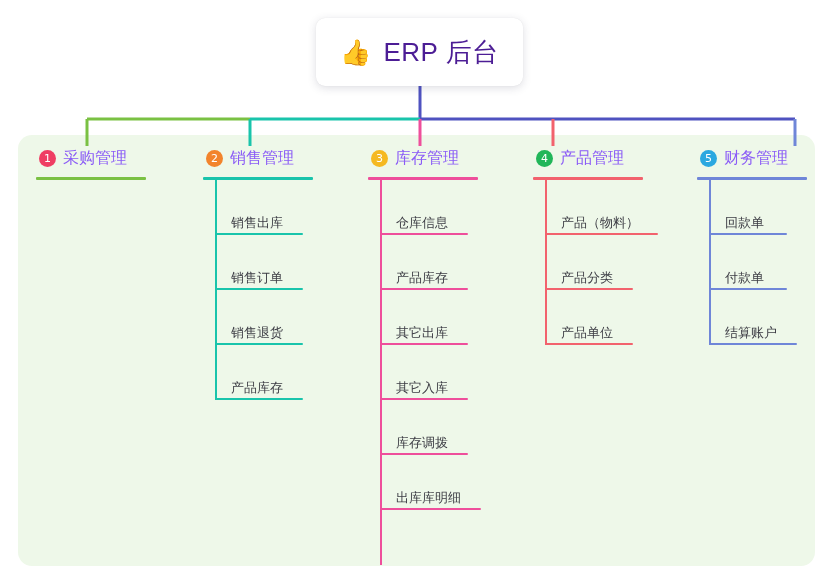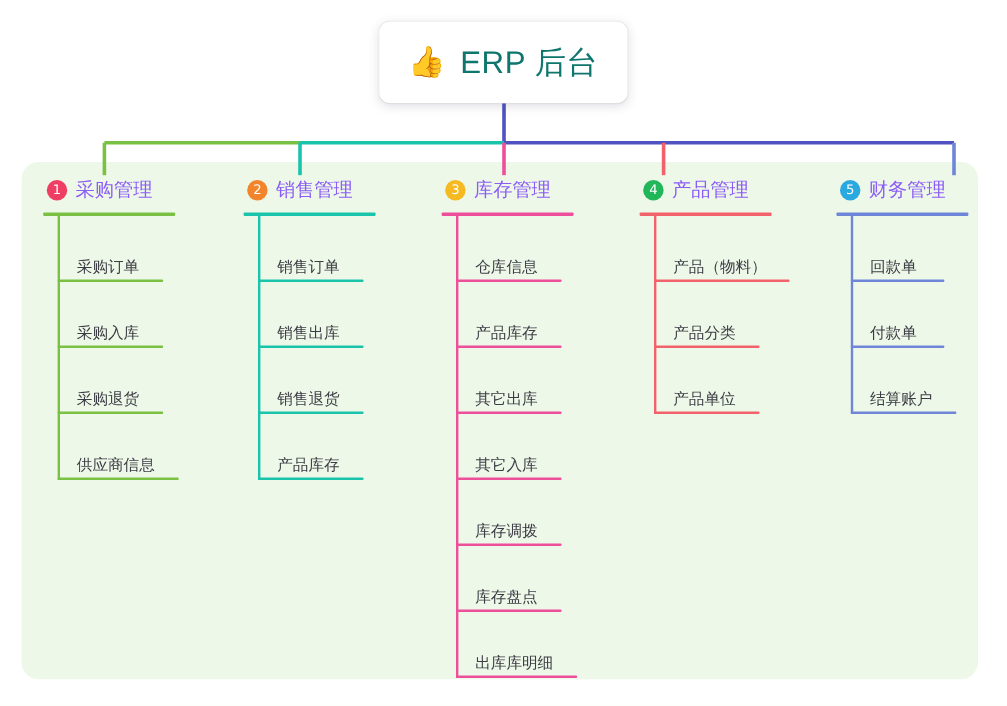--- a/index.html
+++ b/index.html
@@ -44,7 +44,7 @@
   }
   .root-title {
     font-size: 26px;
-    color: #0f766e;
+    color: #4c1d95;
     letter-spacing: 0.5px;
     white-space: nowrap;
   }

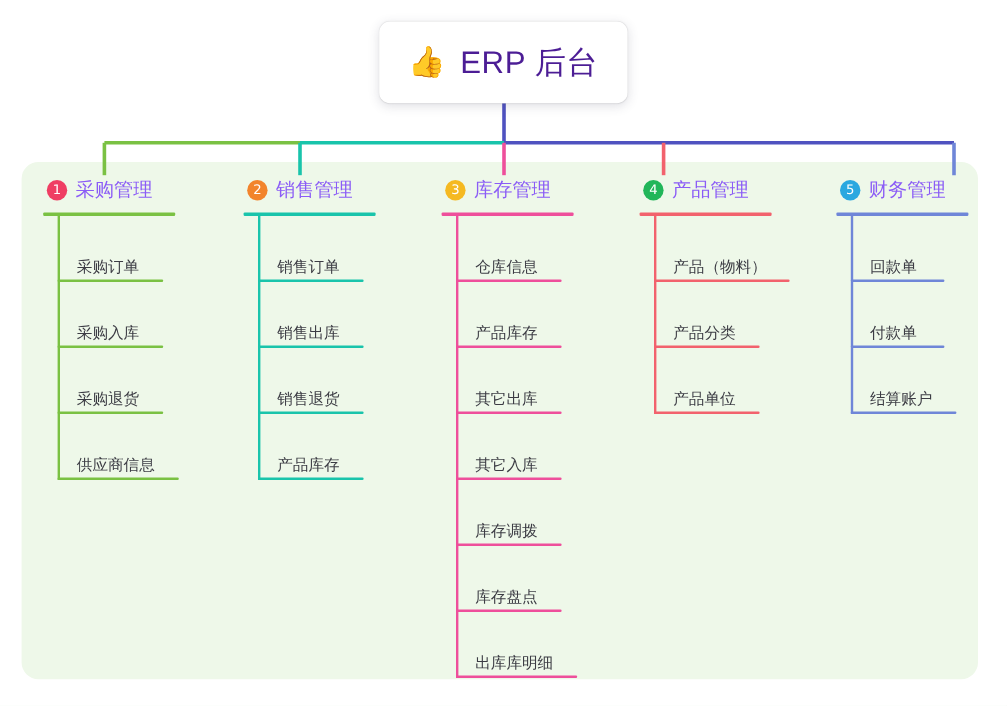--- a/index.html
+++ b/index.html
@@ -171,25 +171,6 @@
           <span class="col-title">采购管理</span>
         </div>
         <div class="head-rule" style="background: rgb(122, 193, 67); width: 110px;"></div>
-        <div class="items">
-          <div class="spine" style="background: rgb(122, 193, 67); height: 220px;"></div>
-          <div class="item">
-            <span class="item-label">采购订单</span>
-            <div class="item-rule" style="background: rgb(122, 193, 67); width: 88px;"></div>
-          </div>
-          <div class="item">
-            <span class="item-label">采购入库</span>
-            <div class="item-rule" style="background: rgb(122, 193, 67); width: 88px;"></div>
-          </div>
-          <div class="item">
-            <span class="item-label">采购退货</span>
-            <div class="item-rule" style="background: rgb(122, 193, 67); width: 88px;"></div>
-          </div>
-          <div class="item">
-            <span class="item-label">供应商信息</span>
-            <div class="item-rule" style="background: rgb(122, 193, 67); width: 101px;"></div>
-          </div>
-        </div>
       </div>
       <div class="column" style="left: 203px; width: 145px;">
         <div class="col-head">

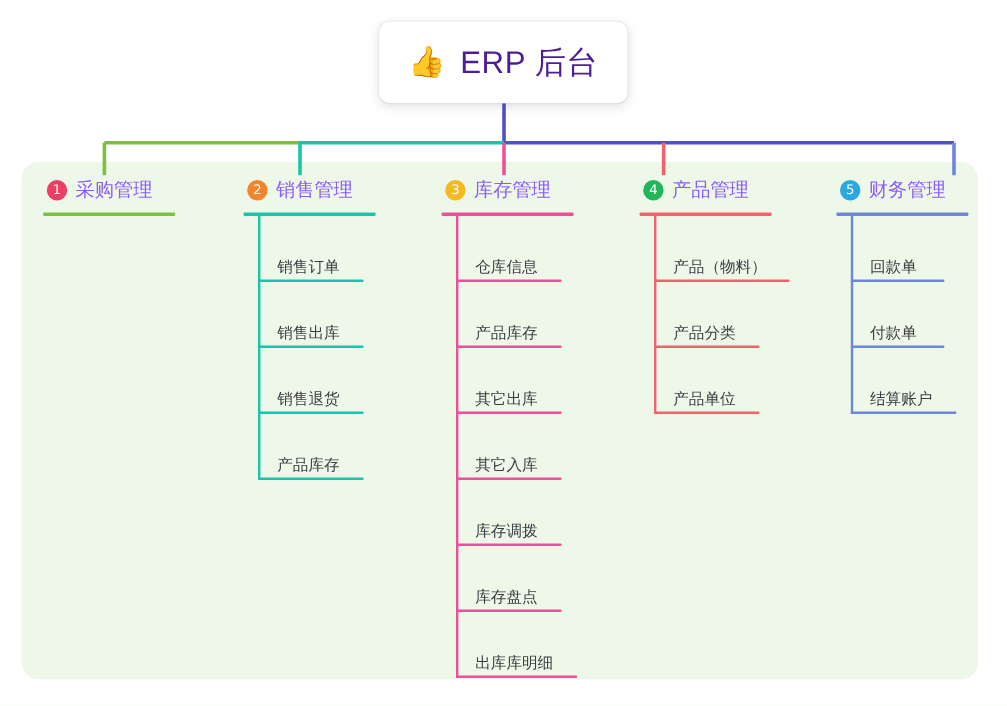--- a/index.html
+++ b/index.html
@@ -181,11 +181,11 @@
         <div class="items">
           <div class="spine" style="background: rgb(25, 196, 171); height: 220px;"></div>
           <div class="item">
+            <span class="item-label">销售出库</span>
+            <div class="item-rule" style="background: rgb(25, 196, 171); width: 88px;"></div>
+          </div>
+          <div class="item">
             <span class="item-label">销售订单</span>
-            <div class="item-rule" style="background: rgb(25, 196, 171); width: 88px;"></div>
-          </div>
-          <div class="item">
-            <span class="item-label">销售出库</span>
             <div class="item-rule" style="background: rgb(25, 196, 171); width: 88px;"></div>
           </div>
           <div class="item">

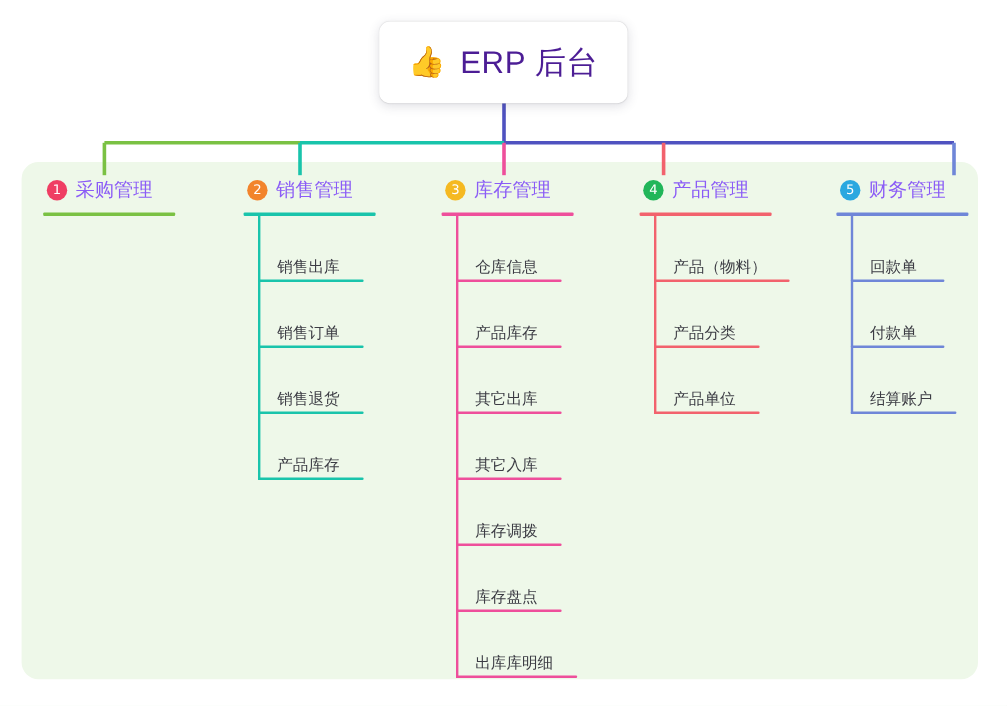--- a/index.html
+++ b/index.html
@@ -227,10 +227,6 @@
             <div class="item-rule" style="background: rgb(238, 79, 155); width: 88px;"></div>
           </div>
           <div class="item">
-            <span class="item-label">库存盘点</span>
-            <div class="item-rule" style="background: rgb(238, 79, 155); width: 88px;"></div>
-          </div>
-          <div class="item">
             <span class="item-label">出库库明细</span>
             <div class="item-rule" style="background: rgb(238, 79, 155); width: 101px;"></div>
           </div>

